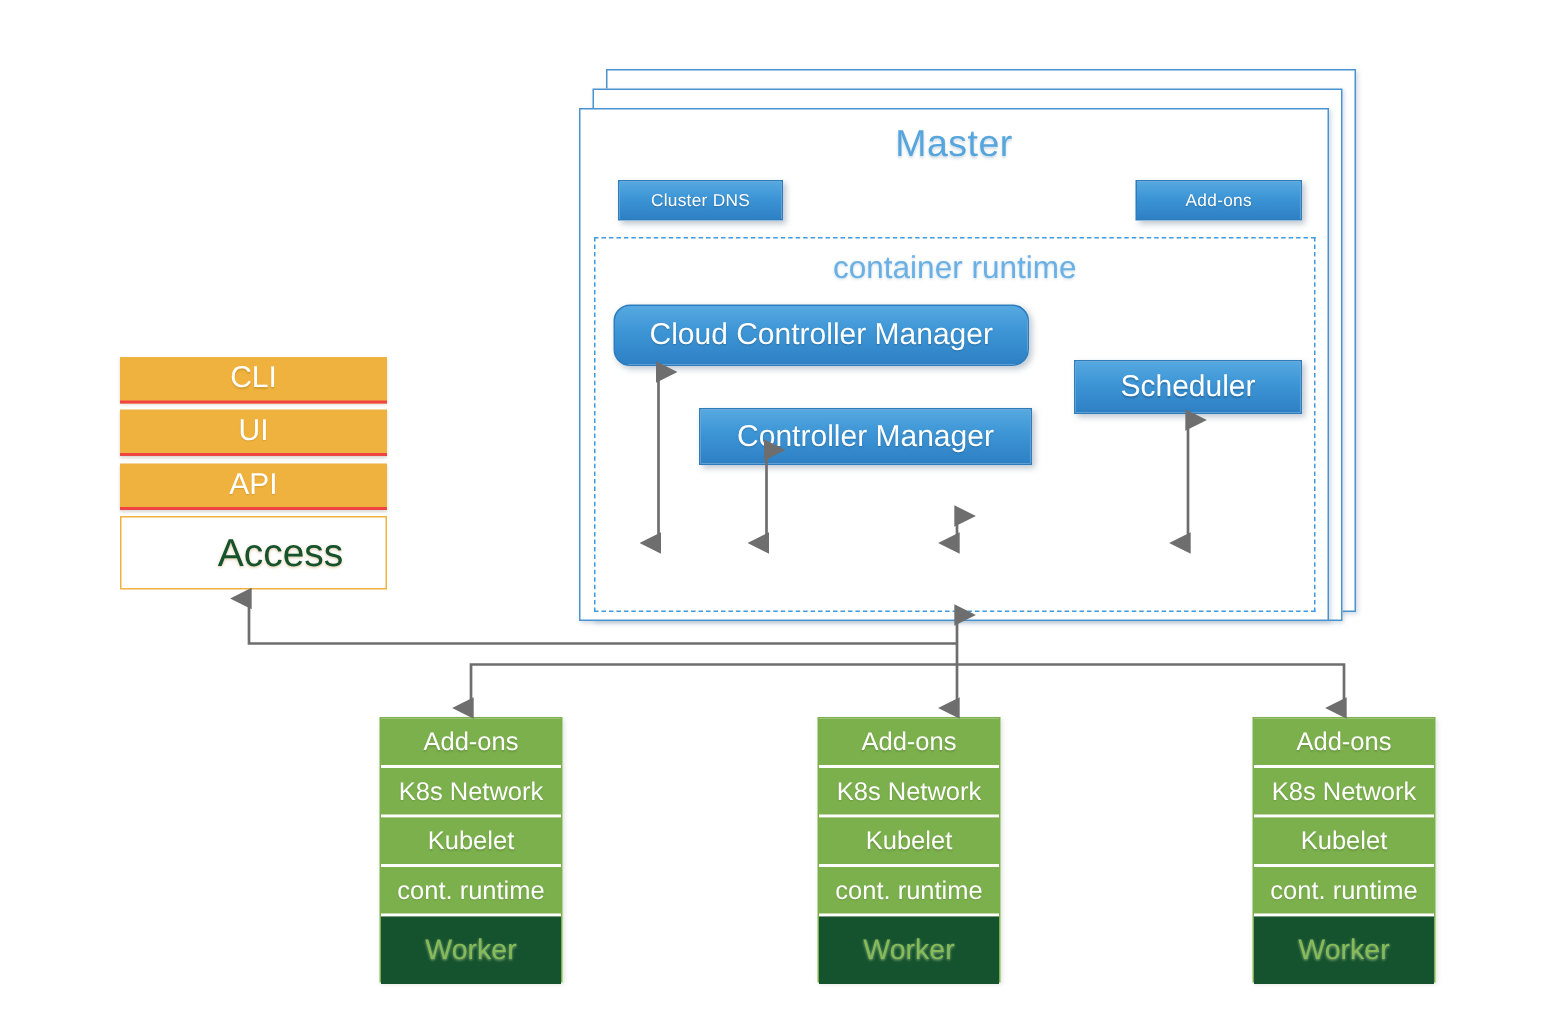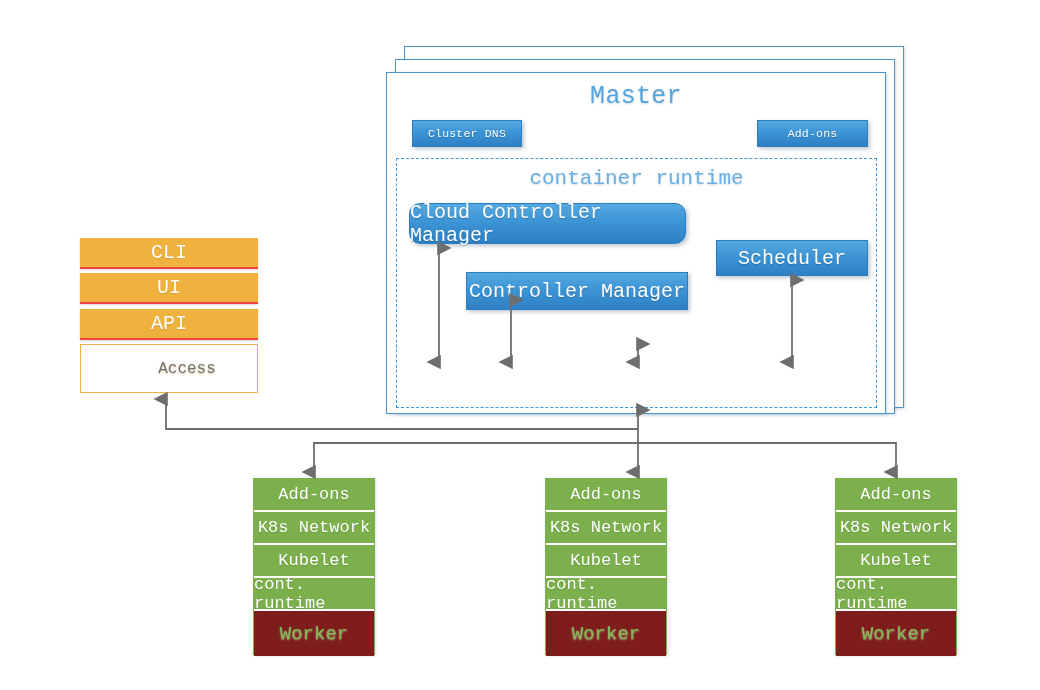--- a/index.html
+++ b/index.html
@@ -11,7 +11,7 @@
     overflow:hidden;
     position:relative;
   }
-  #canvas{position:absolute;left:0;top:0;width:1040px;height:690px;font-family:Liberation Mono, monospace;}
+  #canvas{position:absolute;left:0;top:0;width:1040px;height:690px;}
 
   
   .abs{position:absolute;box-sizing:border-box;}

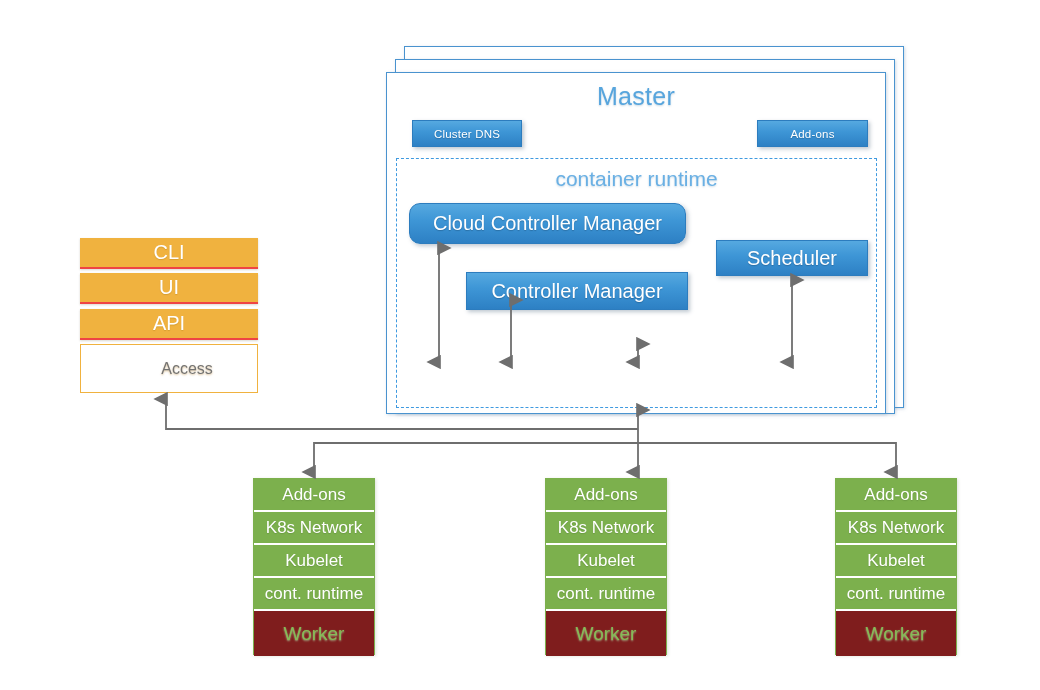--- a/index.html
+++ b/index.html
@@ -84,7 +84,7 @@
     background:#ffffff;
     border:1.3px solid #f0b23f;
     display:flex;align-items:center;justify-content:center;
-    font-size:16px;color:#737373;
+    font-size:26px;color:#14532d;
     text-shadow:0 1px 2px rgba(210,180,130,.85);
     padding-left:36px;
   }

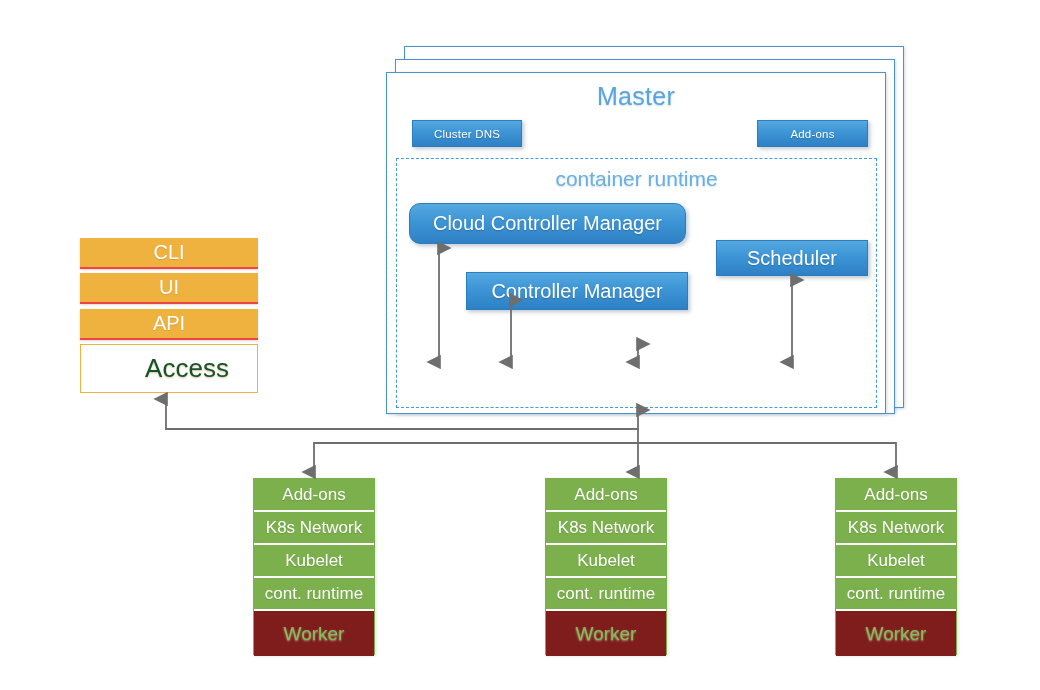--- a/index.html
+++ b/index.html
@@ -110,7 +110,7 @@
   }
   .worker-foot{
     height:45px;width:120px;
-    background:#7f1d1d;
+    background:#14532d;
     display:flex;align-items:center;justify-content:center;
     font-size:19px;color:#86bb57;
     text-shadow:0 1px 2px rgba(170,200,150,.85);

